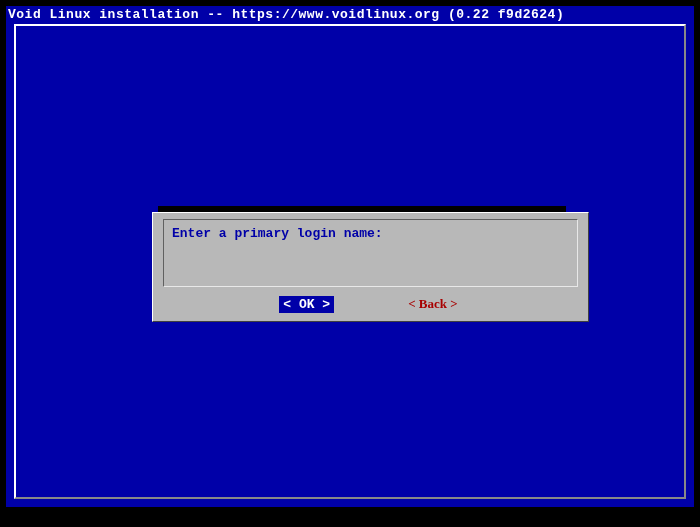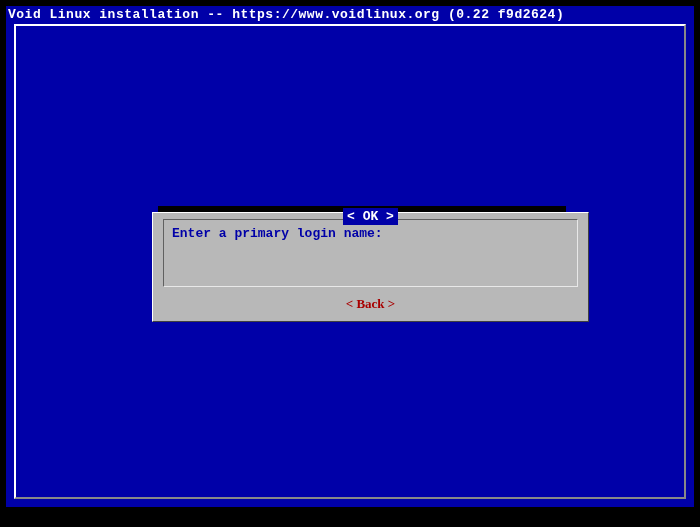--- a/index.html
+++ b/index.html
@@ -107,7 +107,6 @@
       justify-content: center;
       gap: 70px;
       align-items: center;
-      flex-direction: column;
     }
     .btn {
       font-family: inherit;

